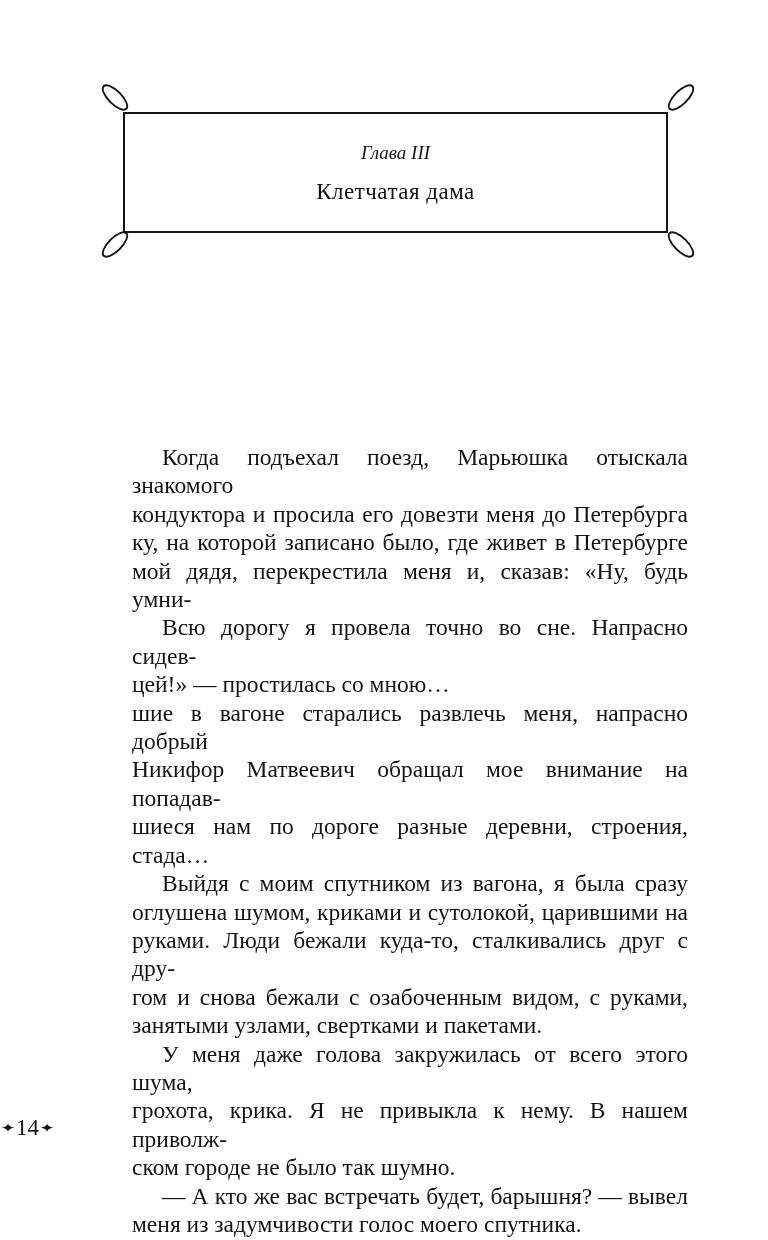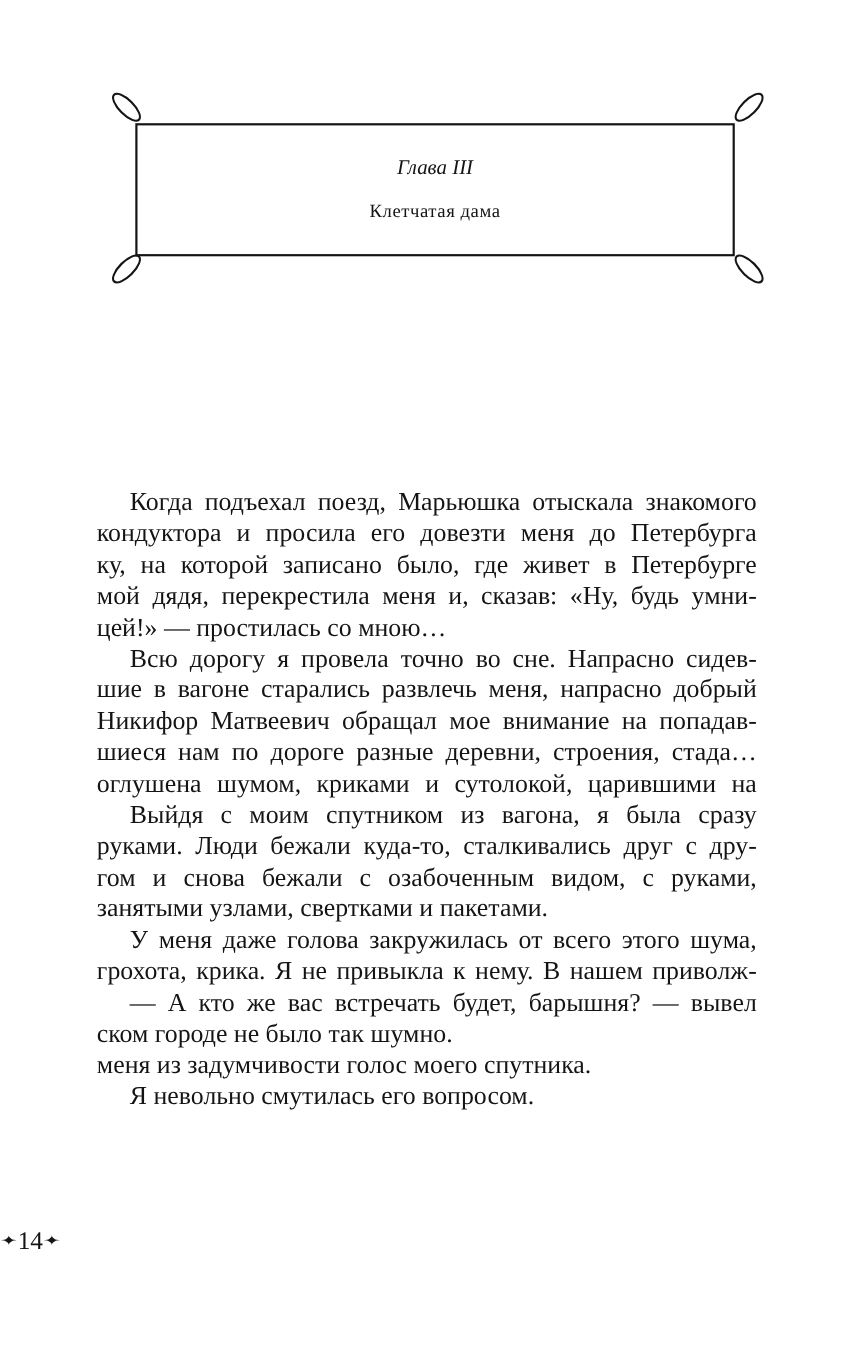--- a/index.html
+++ b/index.html
@@ -56,7 +56,7 @@
     top: 62px;
     width: 100%;
     text-align: center;
-    font-size: 17px;
+    font-size: 23px;
     line-height: 32px;
     letter-spacing: 0.5px;
   }

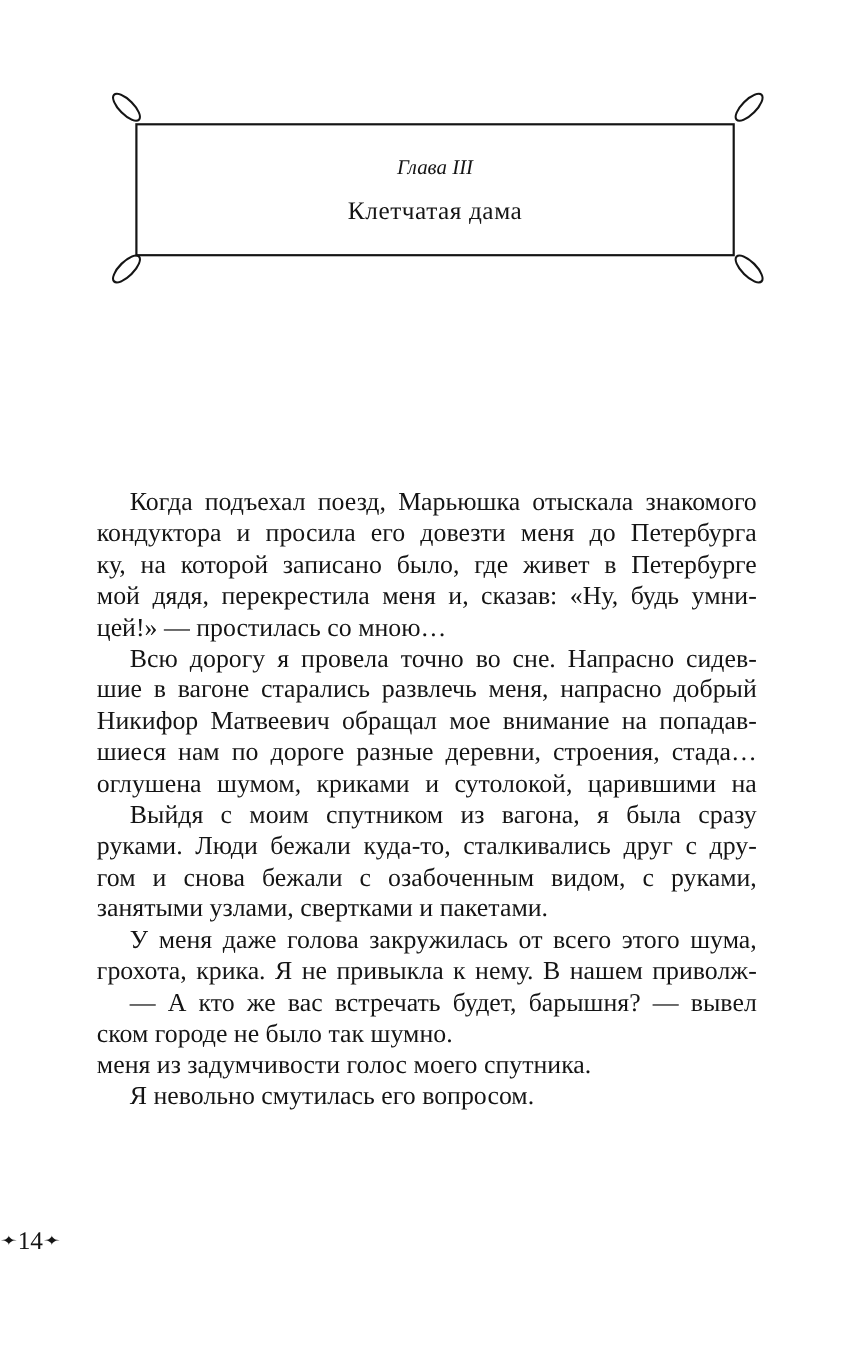--- a/index.html
+++ b/index.html
@@ -74,6 +74,7 @@
     text-align: justify;
     text-align-last: justify;
     white-space: normal;
+    margin-left: 44px;
   }
   .line.last {
     text-align-last: left;

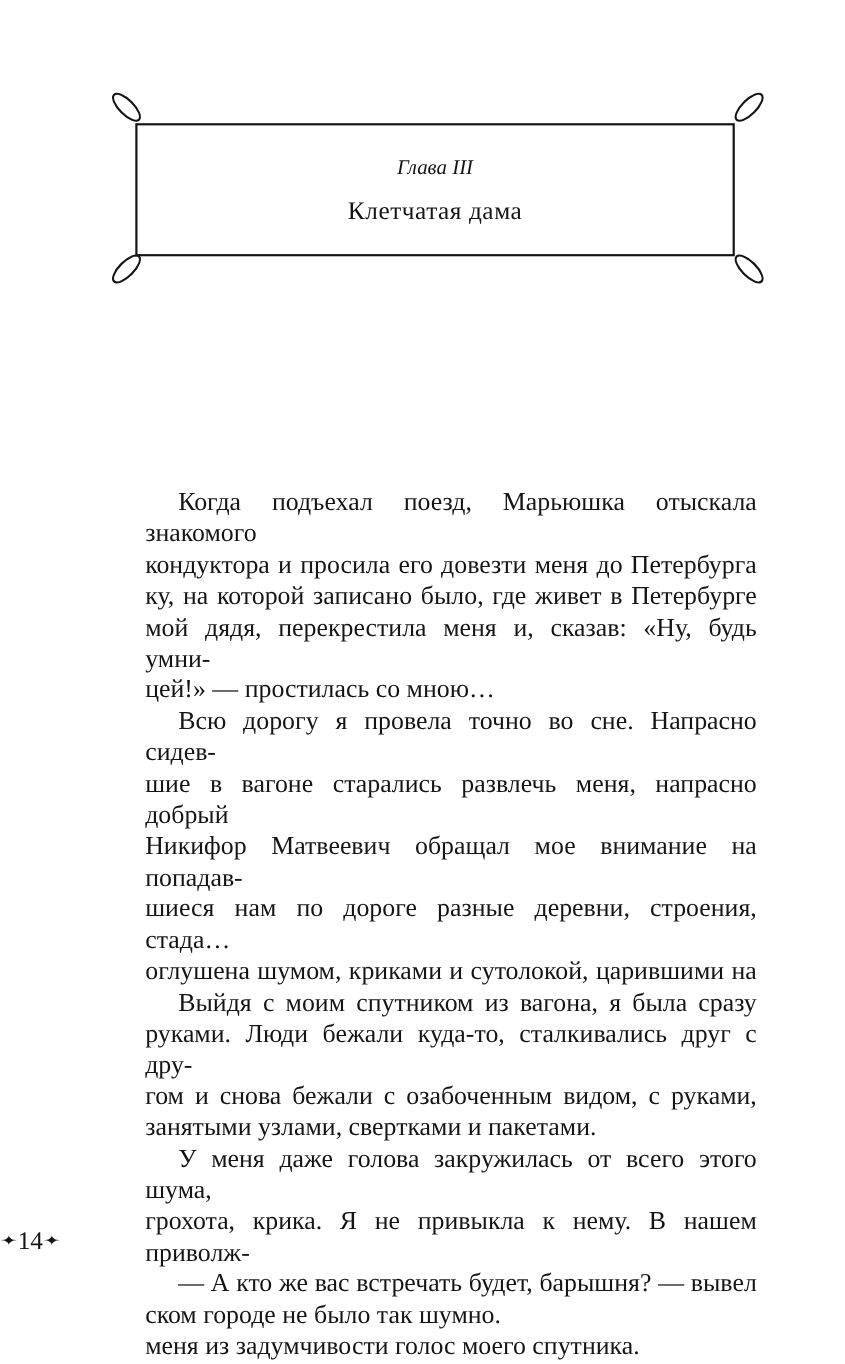--- a/index.html
+++ b/index.html
@@ -122,8 +122,8 @@
     <div class="line">кондуктора и просила его довезти меня до Петербурга</div>
     <div class="line">ку, на которой записано было, где живет в Петербурге</div>
     <div class="line">мой дядя, перекрестила меня и, сказав: «Ну, будь умни-</div>
+    <div class="line indent">Всю дорогу я провела точно во сне. Напрасно сидев-</div>
     <div class="line last">цей!» — простилась со мною…</div>
-    <div class="line indent">Всю дорогу я провела точно во сне. Напрасно сидев-</div>
     <div class="line">шие в вагоне старались развлечь меня, напрасно добрый</div>
     <div class="line">Никифор Матвеевич обращал мое внимание на попадав-</div>
     <div class="line">шиеся нам по дороге разные деревни, строения, стада…</div>

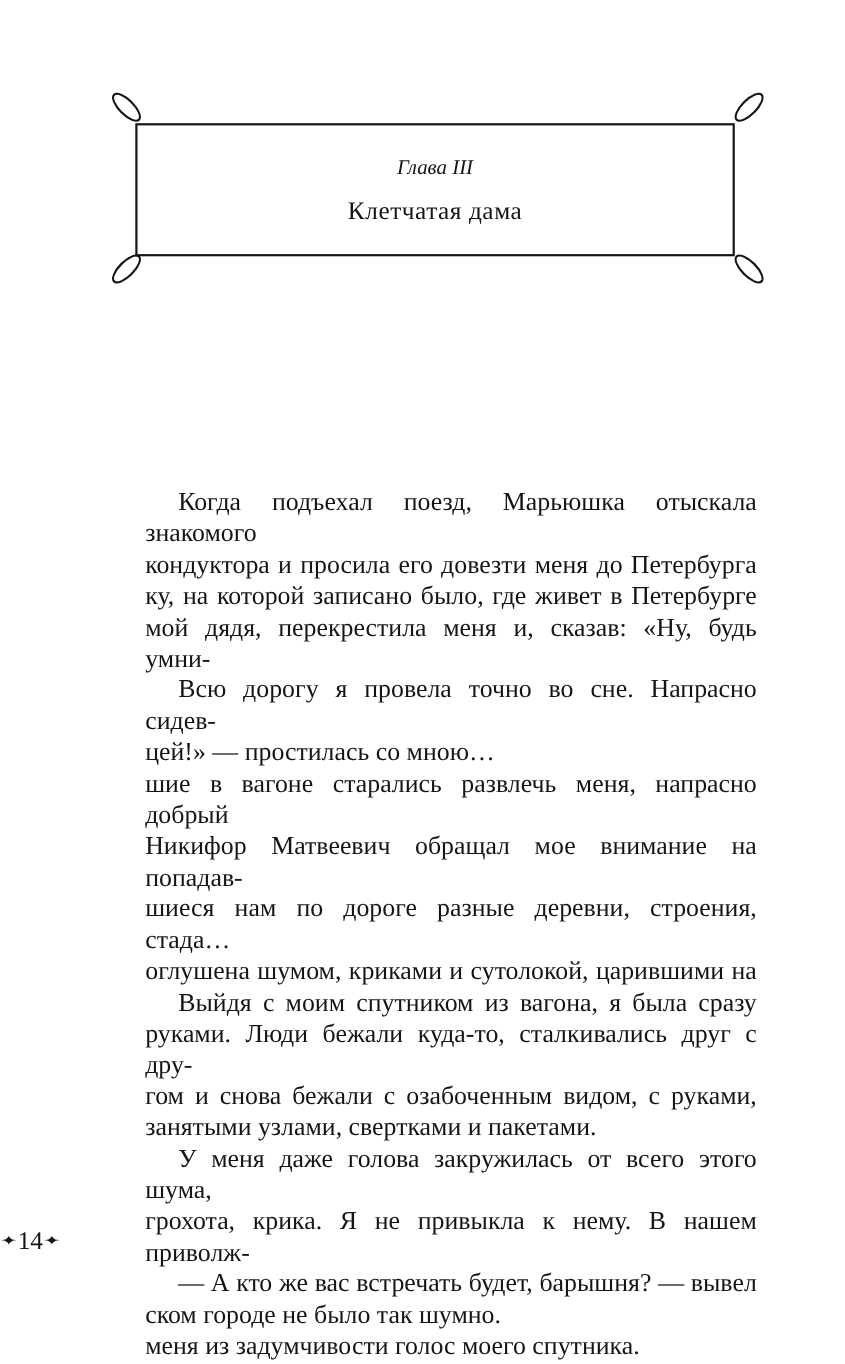--- a/index.html
+++ b/index.html
@@ -127,8 +127,8 @@
     <div class="line">шие в вагоне старались развлечь меня, напрасно добрый</div>
     <div class="line">Никифор Матвеевич обращал мое внимание на попадав-</div>
     <div class="line">шиеся нам по дороге разные деревни, строения, стада…</div>
+    <div class="line indent">Выйдя с моим спутником из вагона, я была сразу</div>
     <div class="line">оглушена шумом, криками и сутолокой, царившими на</div>
-    <div class="line indent">Выйдя с моим спутником из вагона, я была сразу</div>
     <div class="line">руками. Люди бежали куда-то, сталкивались друг с дру-</div>
     <div class="line">гом и снова бежали с озабоченным видом, с руками,</div>
     <div class="line last">занятыми узлами, свертками и пакетами.</div>

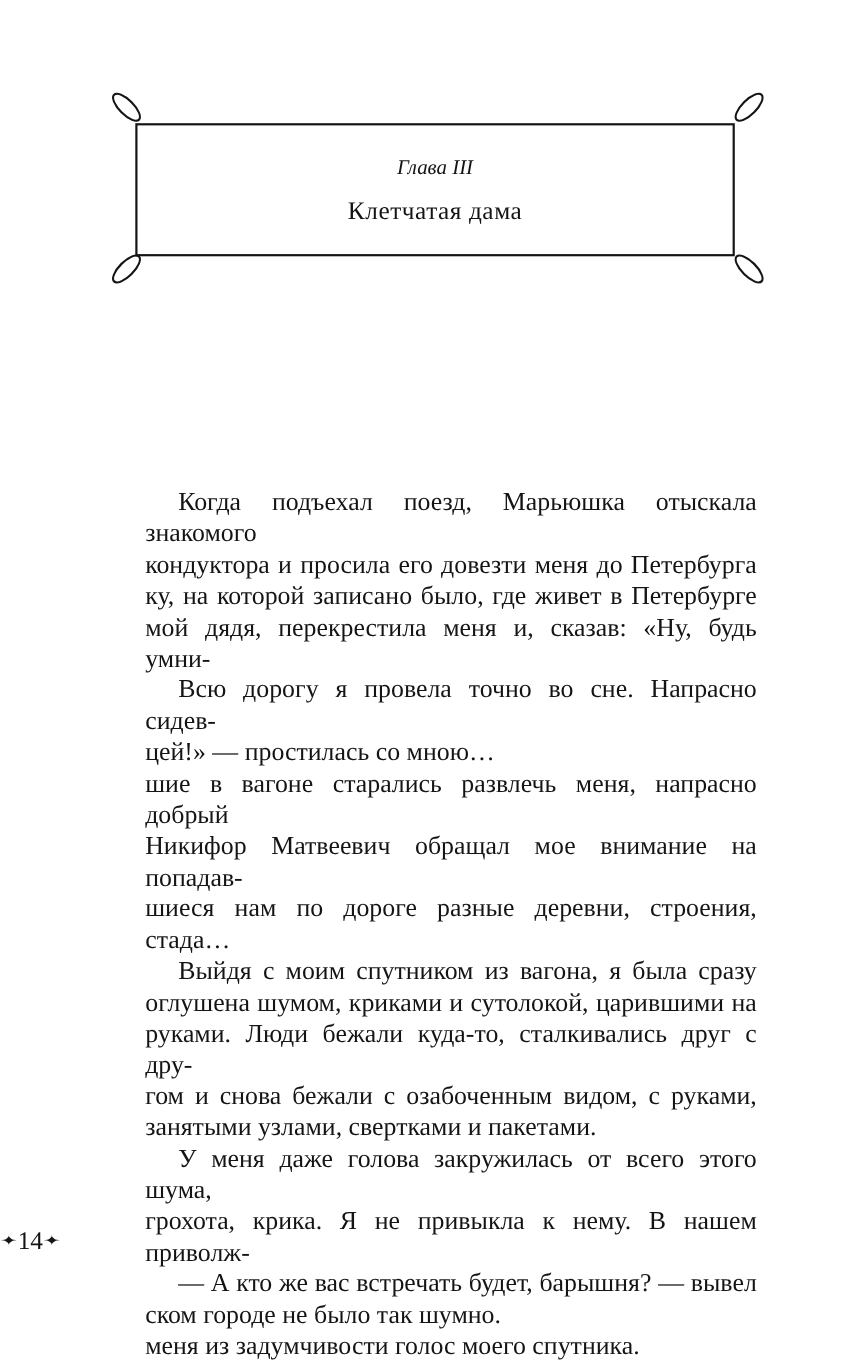--- a/index.html
+++ b/index.html
@@ -134,8 +134,8 @@
     <div class="line last">занятыми узлами, свертками и пакетами.</div>
     <div class="line indent">У меня даже голова закружилась от всего этого шума,</div>
     <div class="line">грохота, крика. Я не привыкла к нему. В нашем приволж-</div>
+    <div class="line last">ском городе не было так шумно.</div>
     <div class="line indent">— А кто же вас встречать будет, барышня? — вывел</div>
-    <div class="line last">ском городе не было так шумно.</div>
     <div class="line last">меня из задумчивости голос моего спутника.</div>
     <div class="line indent last">Я невольно смутилась его вопросом.</div>
   </div>

